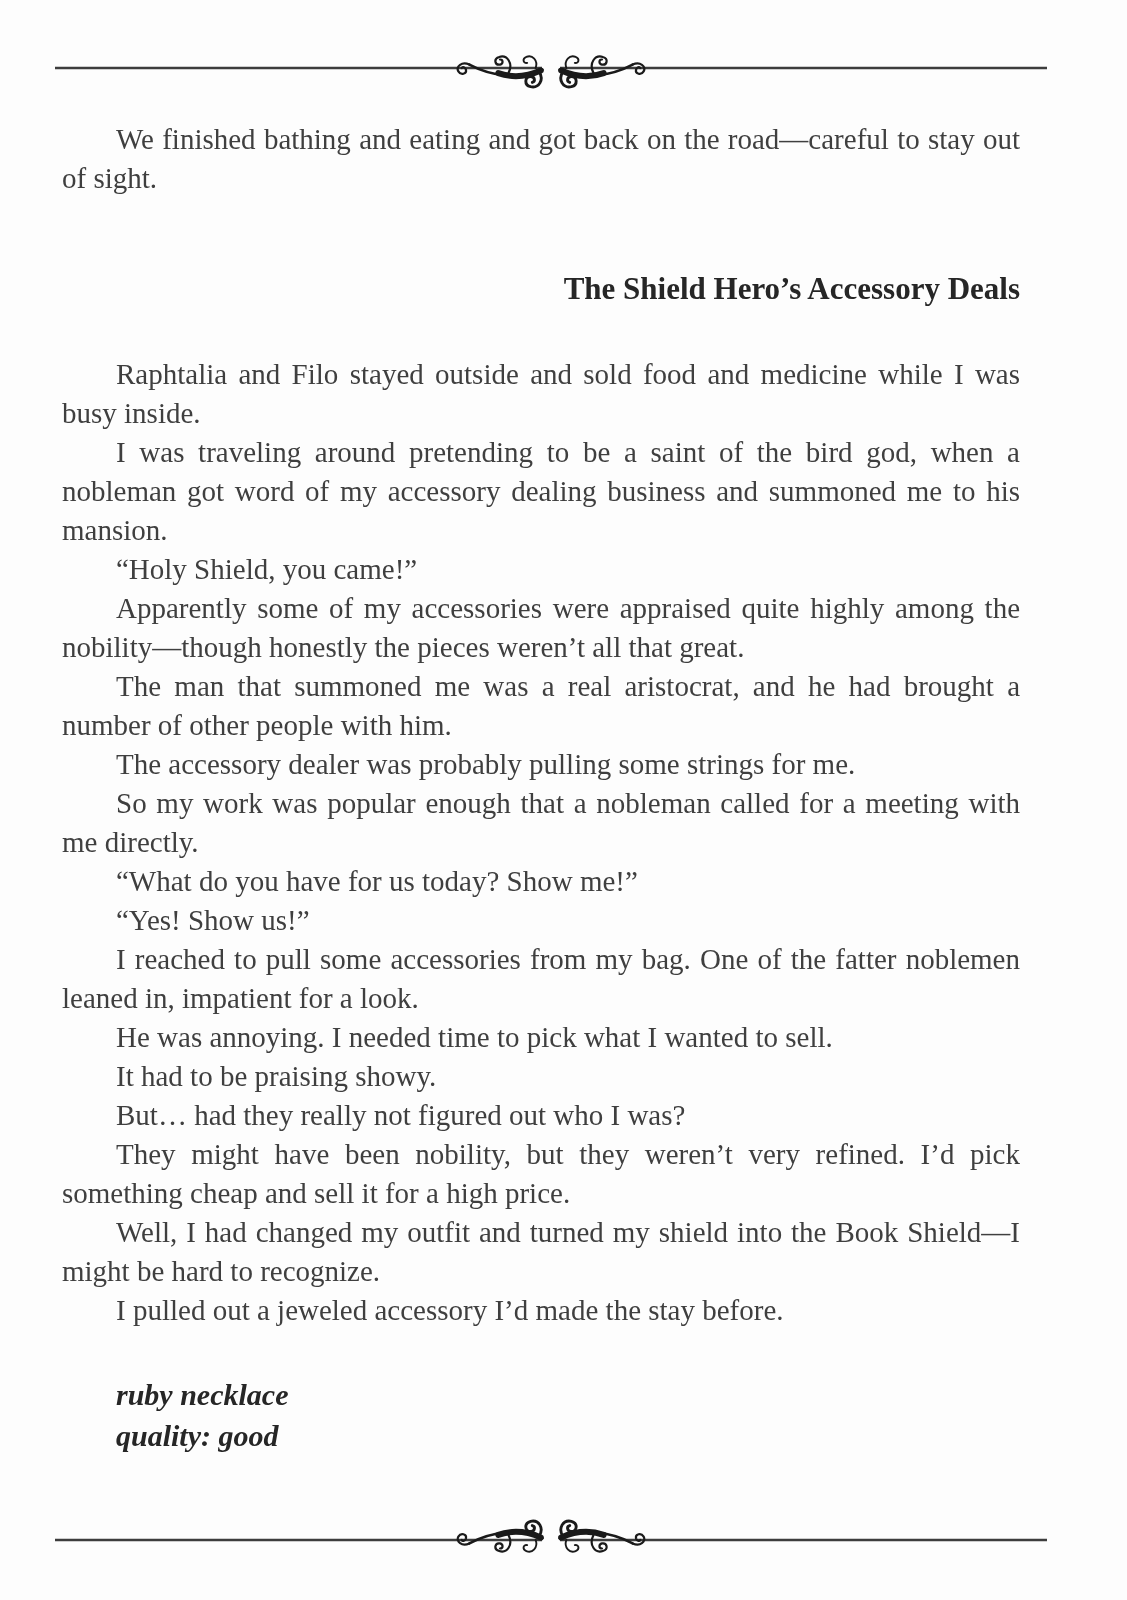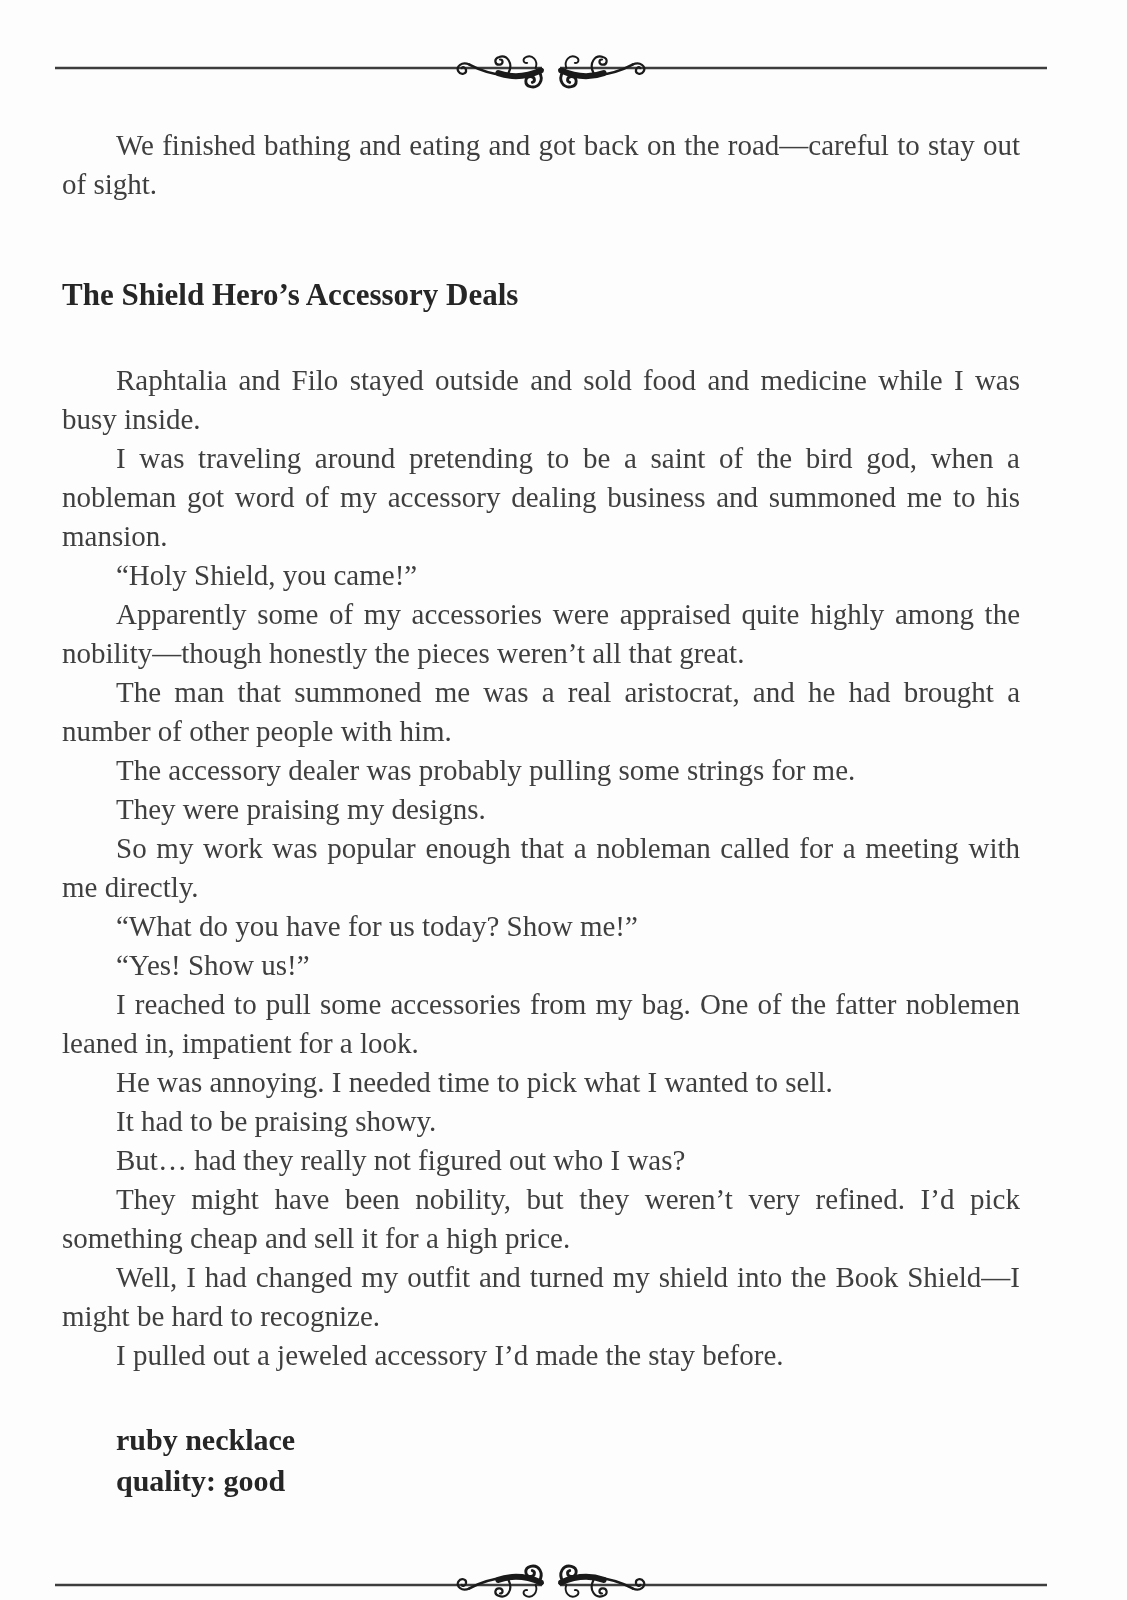--- a/index.html
+++ b/index.html
@@ -35,7 +35,7 @@
     text-align:justify;
   }
   .para{margin:0;text-indent:54px;}
-  .opening{margin-top:26px;}
+  .opening{margin-top:20px;}
   .heading{
     font-family:"Liberation Serif","DejaVu Serif",serif;
     font-size:31px;

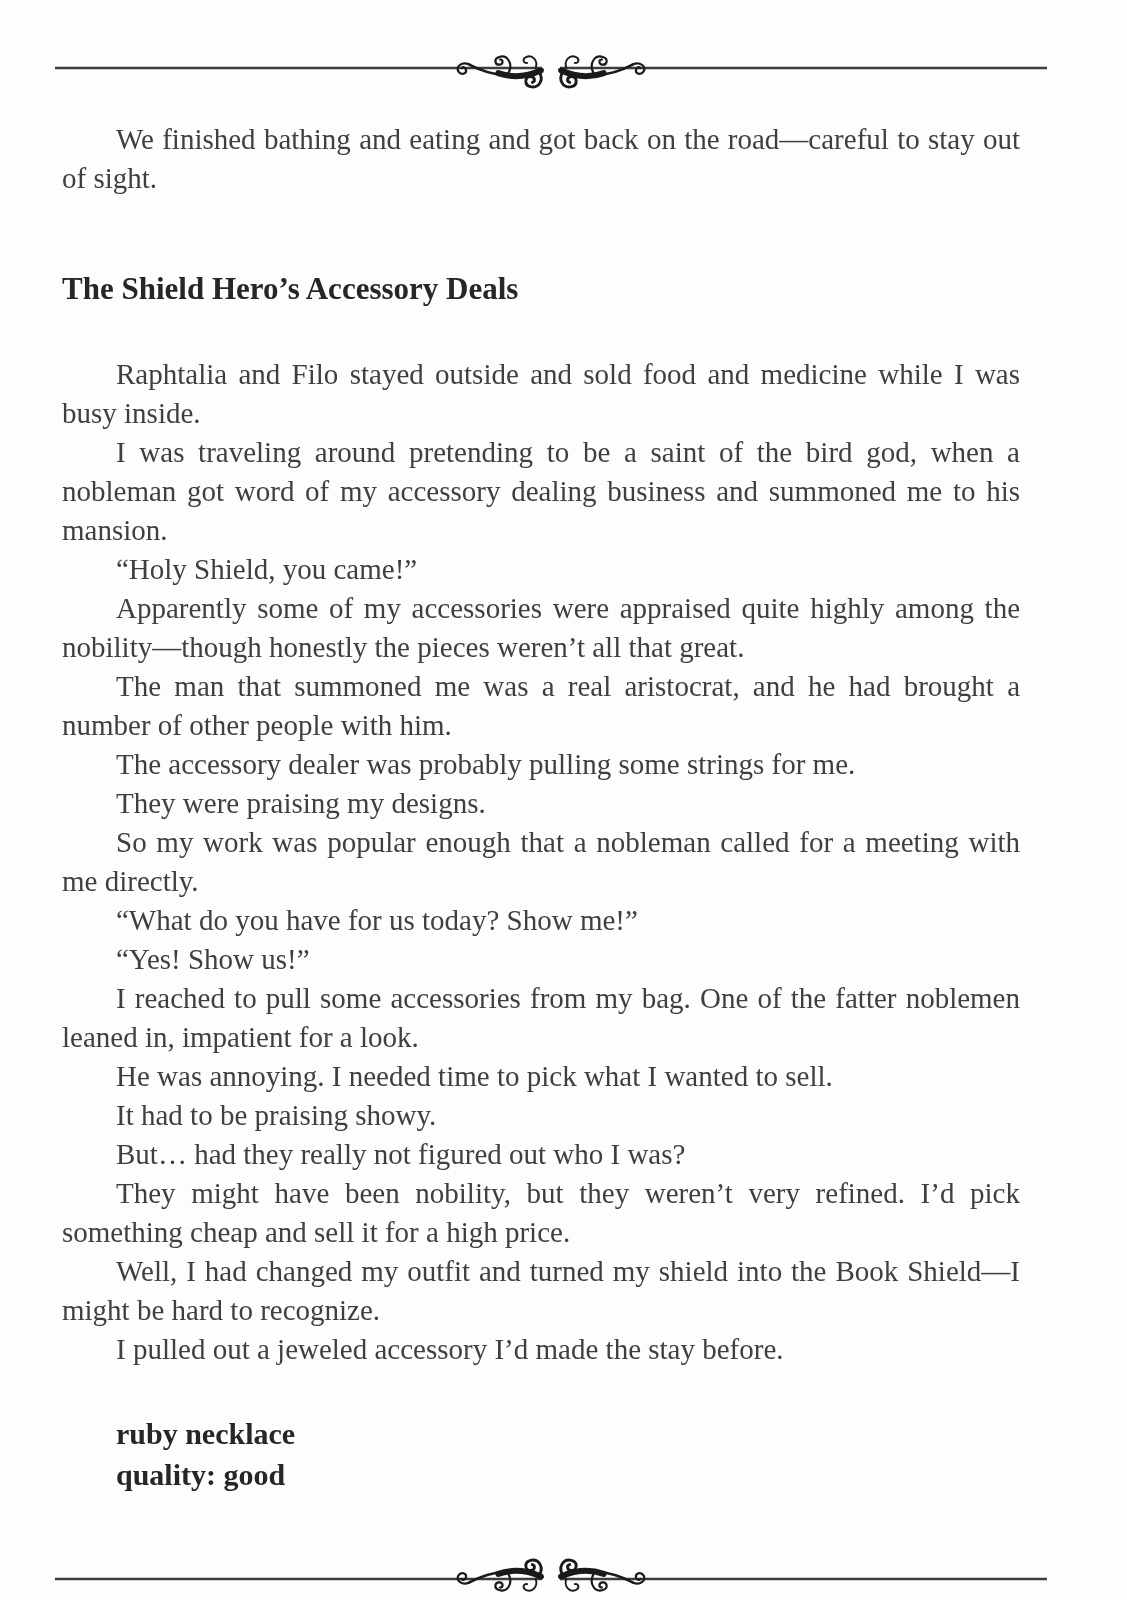--- a/index.html
+++ b/index.html
@@ -42,7 +42,7 @@
     font-weight:bold;
     color:var(--heading);
     margin:72px 0 46px 0;
-    text-align:left;
+    text-align:right;
     line-height:1.25;
   }
   .item-card{

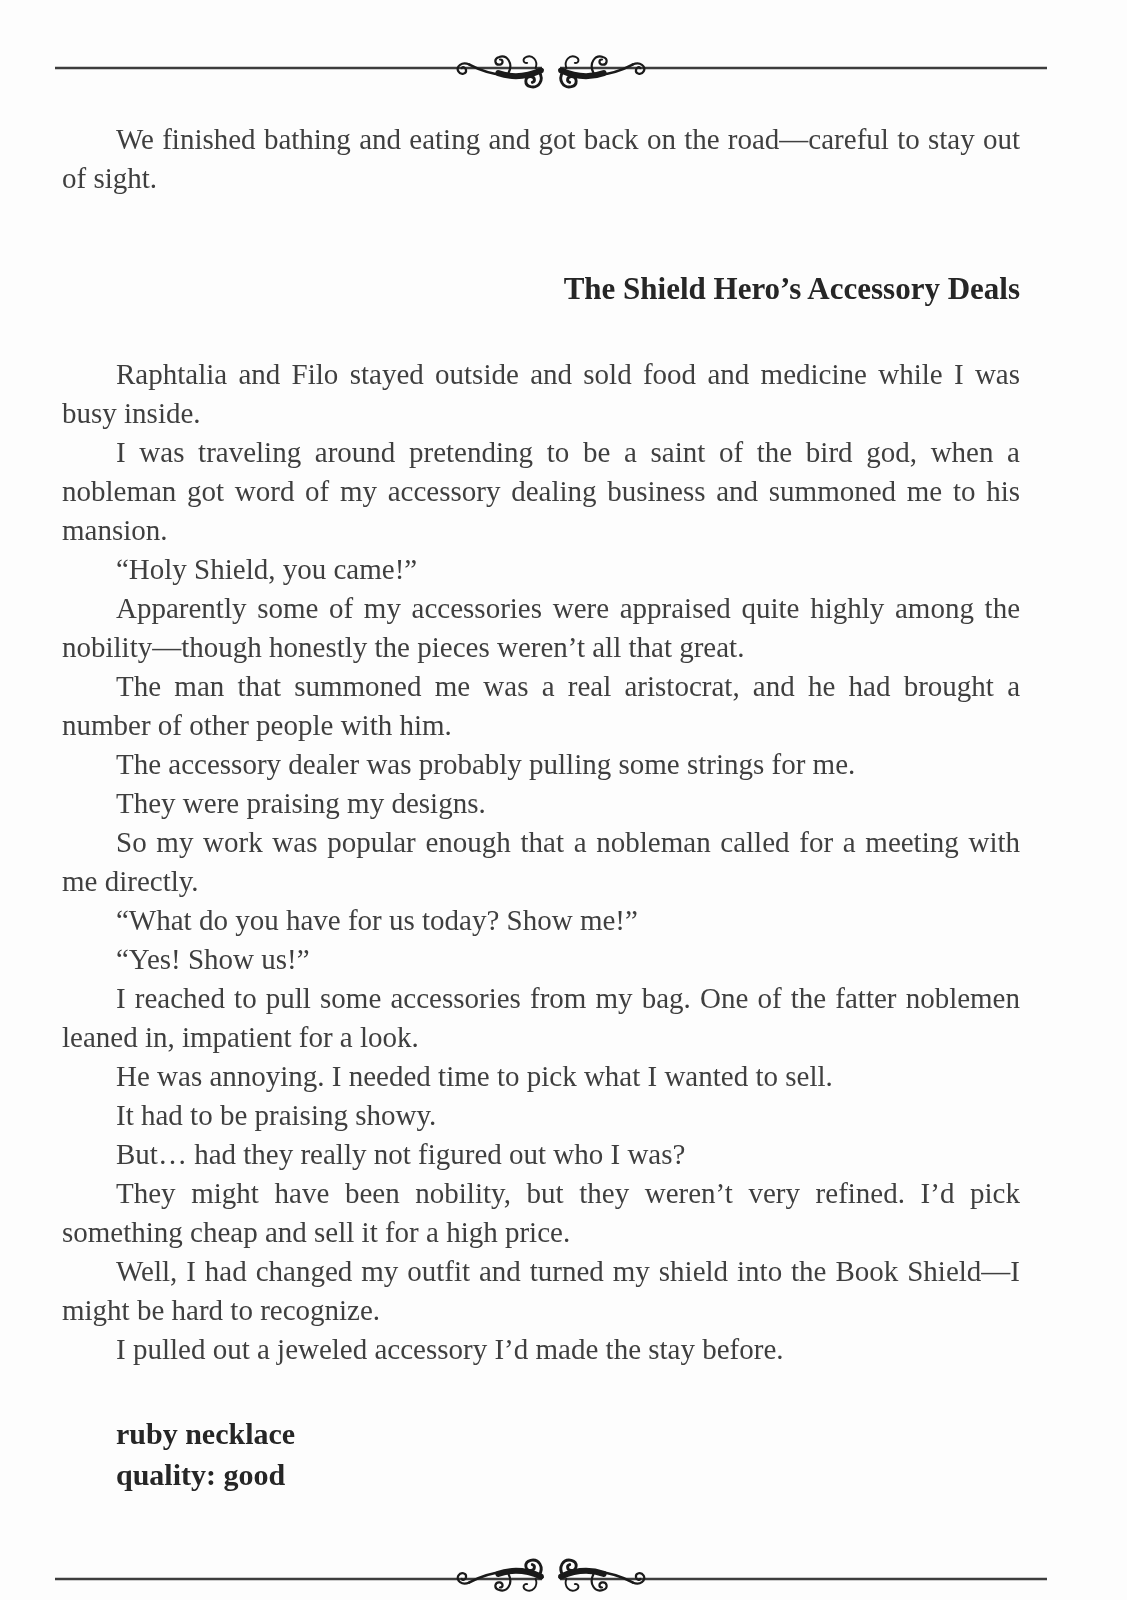--- a/index.html
+++ b/index.html
@@ -97,7 +97,6 @@
         <p class="para">Apparently some of my accessories were appraised quite highly among the nobility—though honestly the pieces weren’t all that great.</p>
         <p class="para">The man that summoned me was a real aristocrat, and he had brought a number of other people with him.</p>
         <p class="para">The accessory dealer was probably pulling some strings for me.</p>
-        <p class="para">They were praising my designs.</p>
         <p class="para">So my work was popular enough that a nobleman called for a meeting with me directly.</p>
         <p class="para">“What do you have for us today? Show me!”</p>
         <p class="para">“Yes! Show us!”</p>

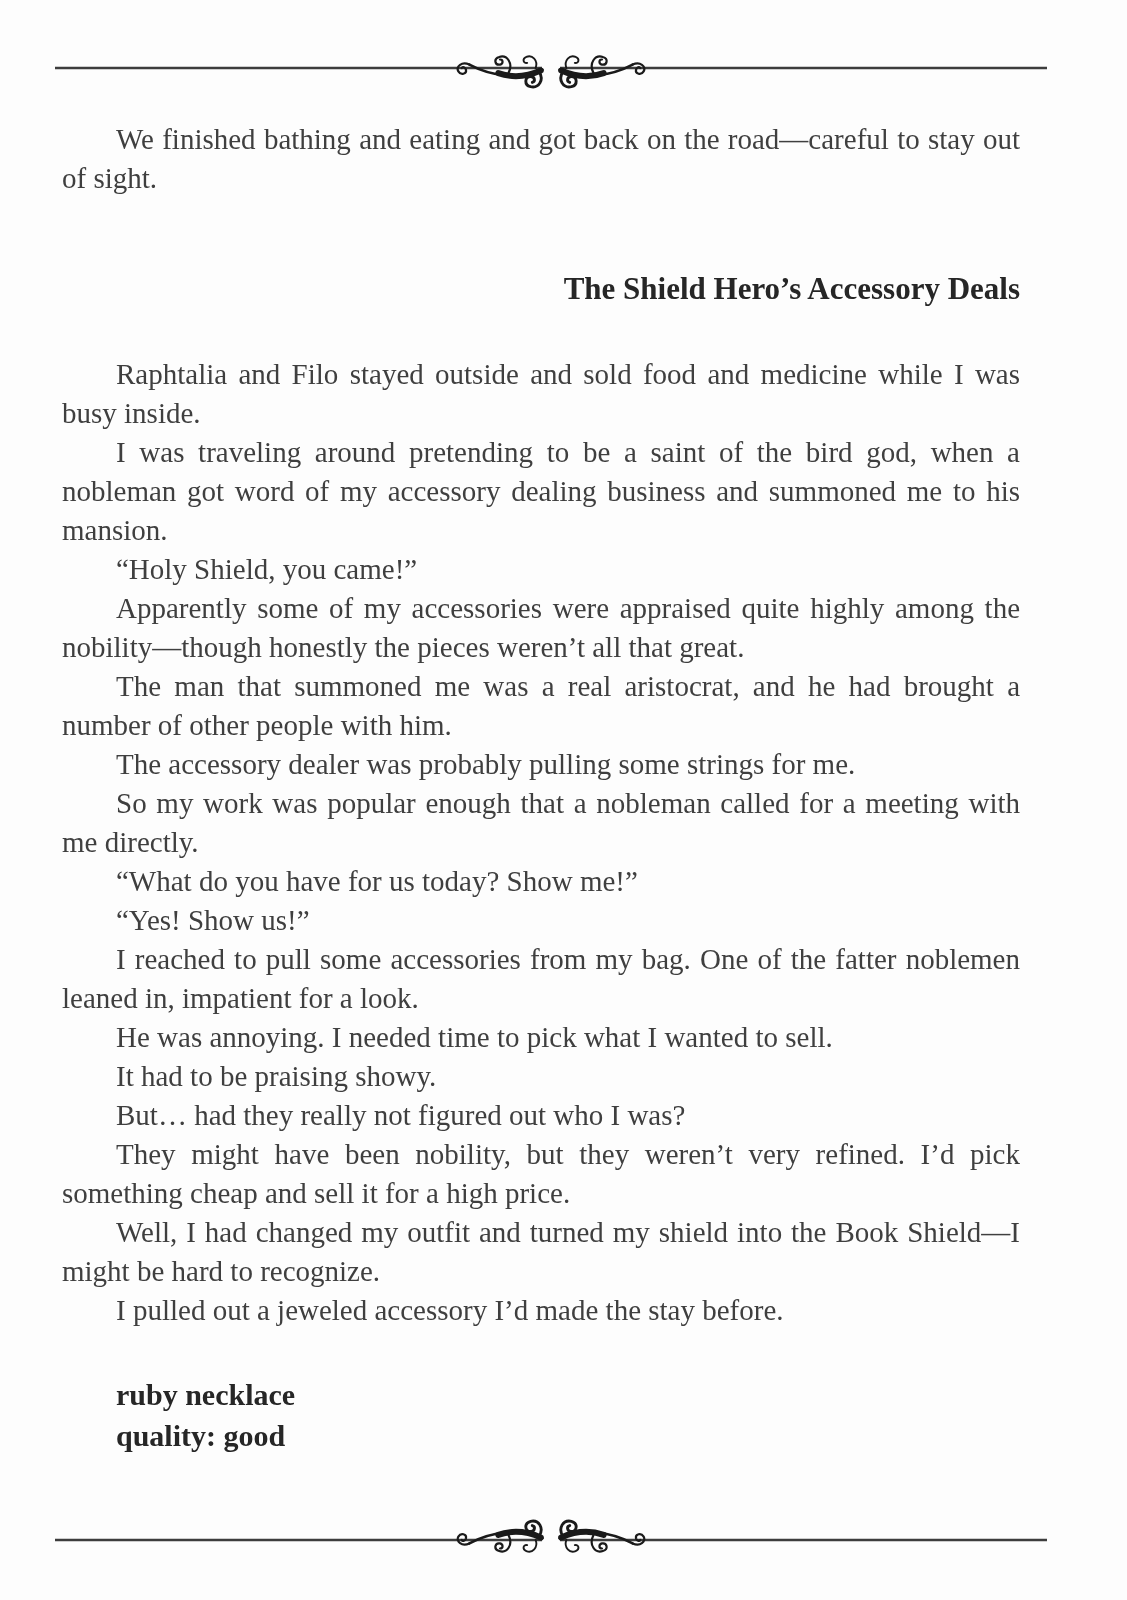--- a/index.html
+++ b/index.html
@@ -52,6 +52,7 @@
     font-size:30px;
     line-height:41px;
     text-align:left;
+    font-style:italic;
   }
   .item-line{margin:0;}
 </style>

